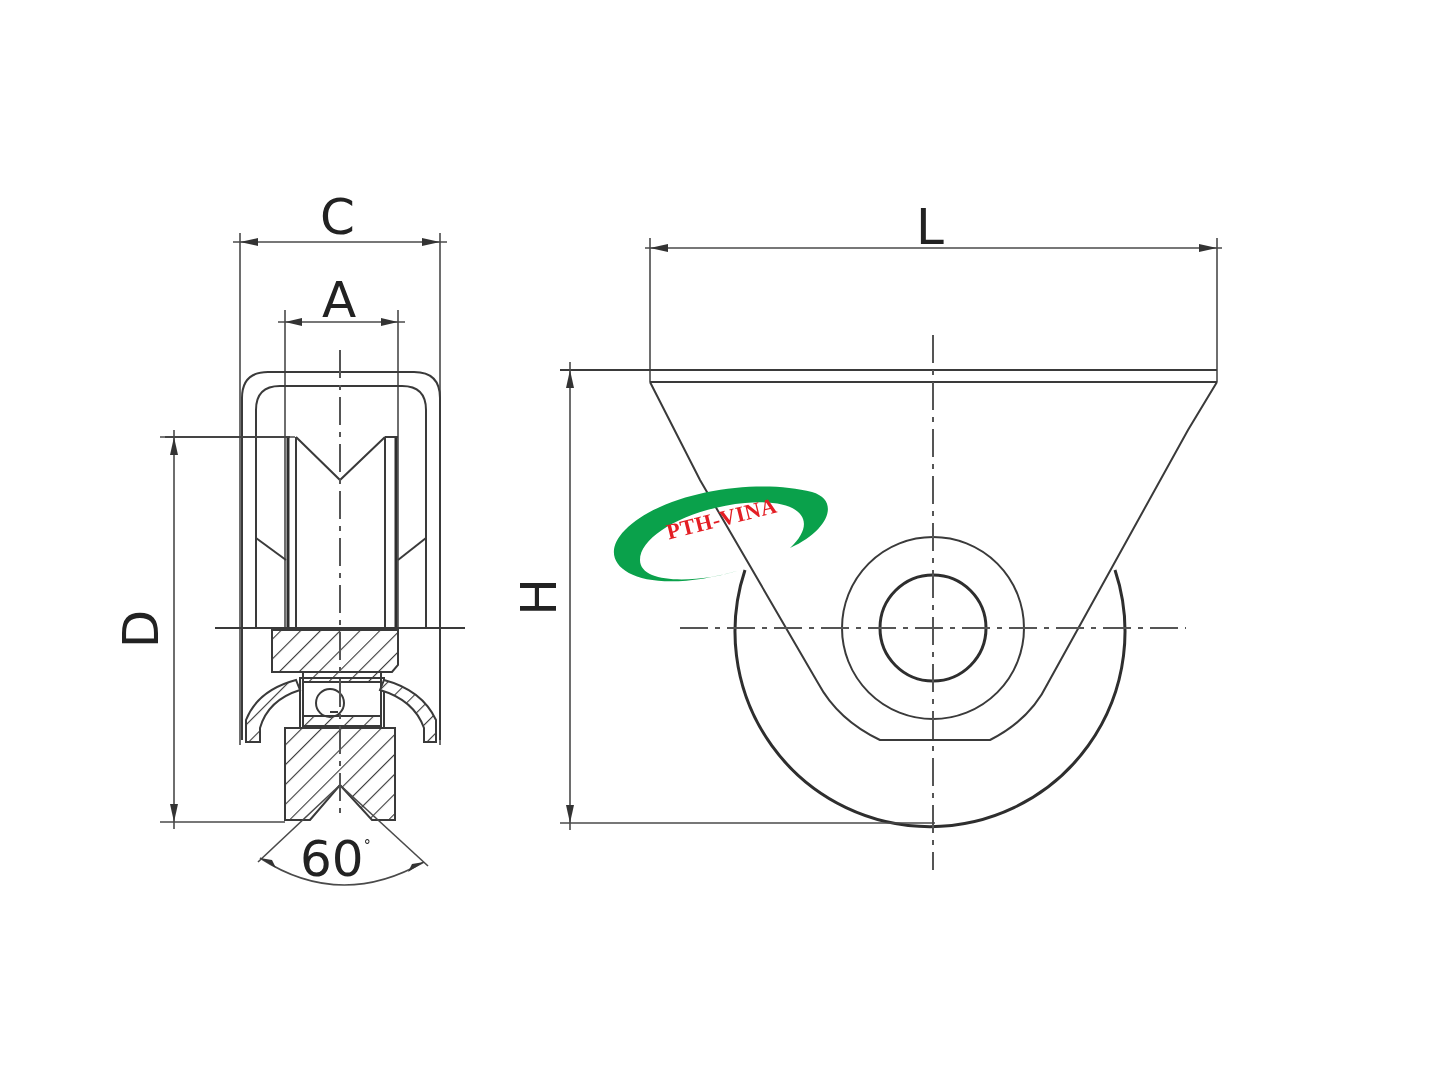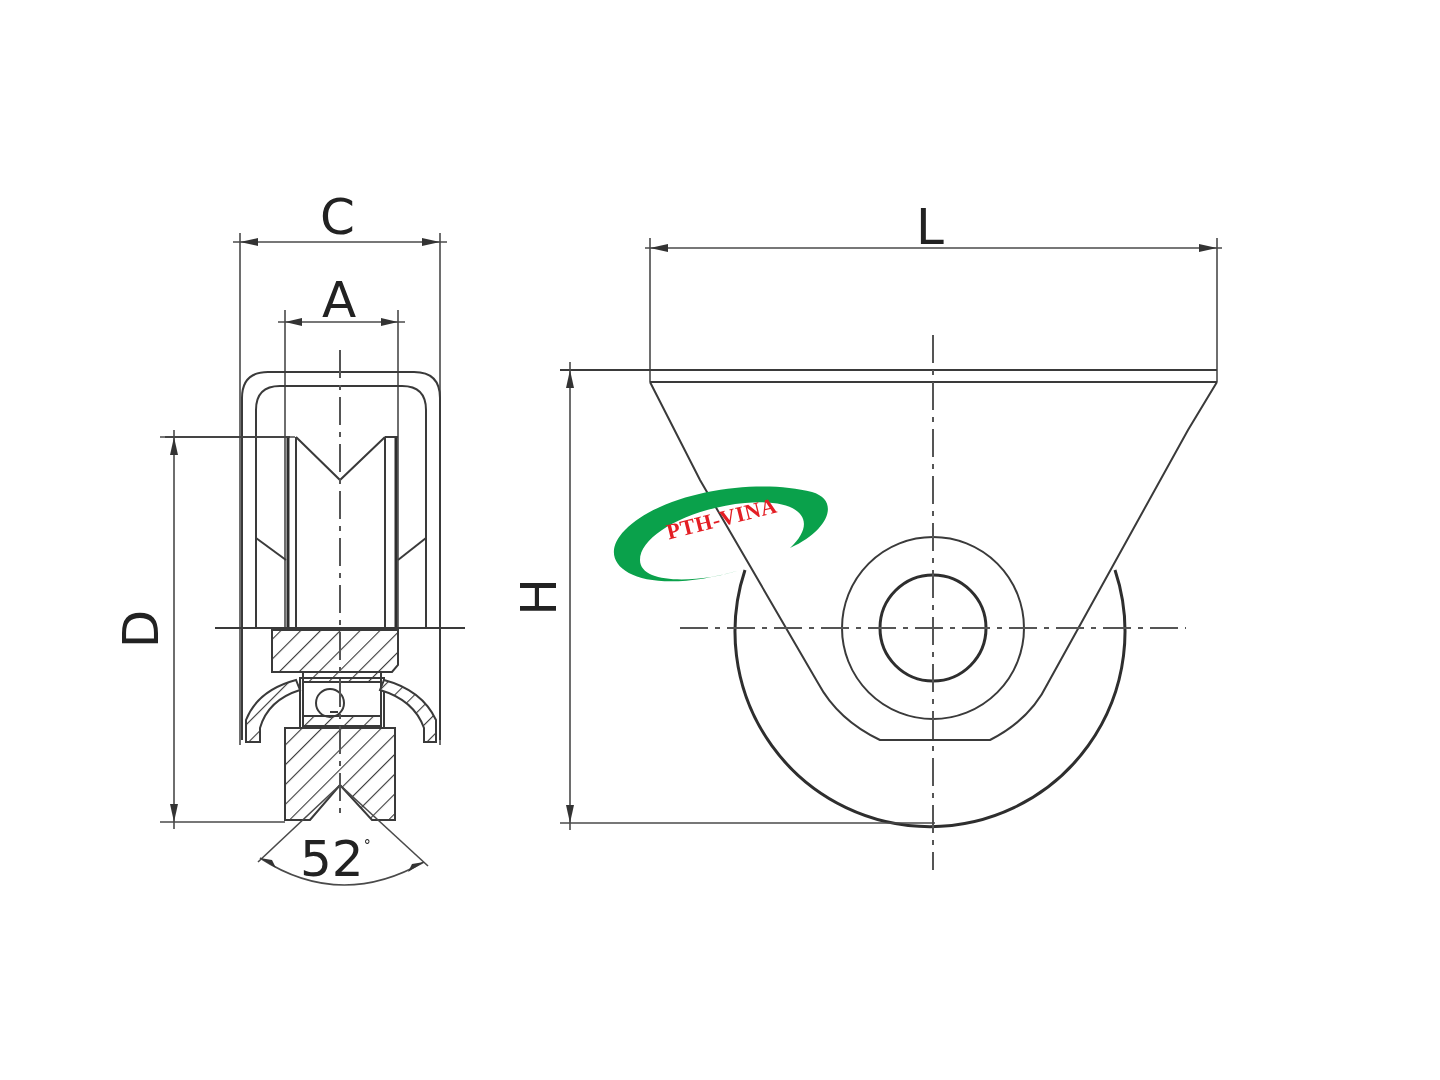--- a/index.html
+++ b/index.html
@@ -138,7 +138,7 @@
 <div class="dim-label" style="left:122px;top:604px;transform:rotate(-90deg);transform-origin:center;">D</div>
 <div class="dim-label" style="left:520px;top:572px;transform:rotate(-90deg);transform-origin:center;">H</div>
 <div class="dim-label" style="left:300px;top:834px;font-size:50px;">
-  <span>52</span><span style="font-size:14px;vertical-align:top;position:relative;top:4px;">°</span>
+  <span>60</span><span style="font-size:14px;vertical-align:top;position:relative;top:4px;">°</span>
 </div>
 
 </body></html>

